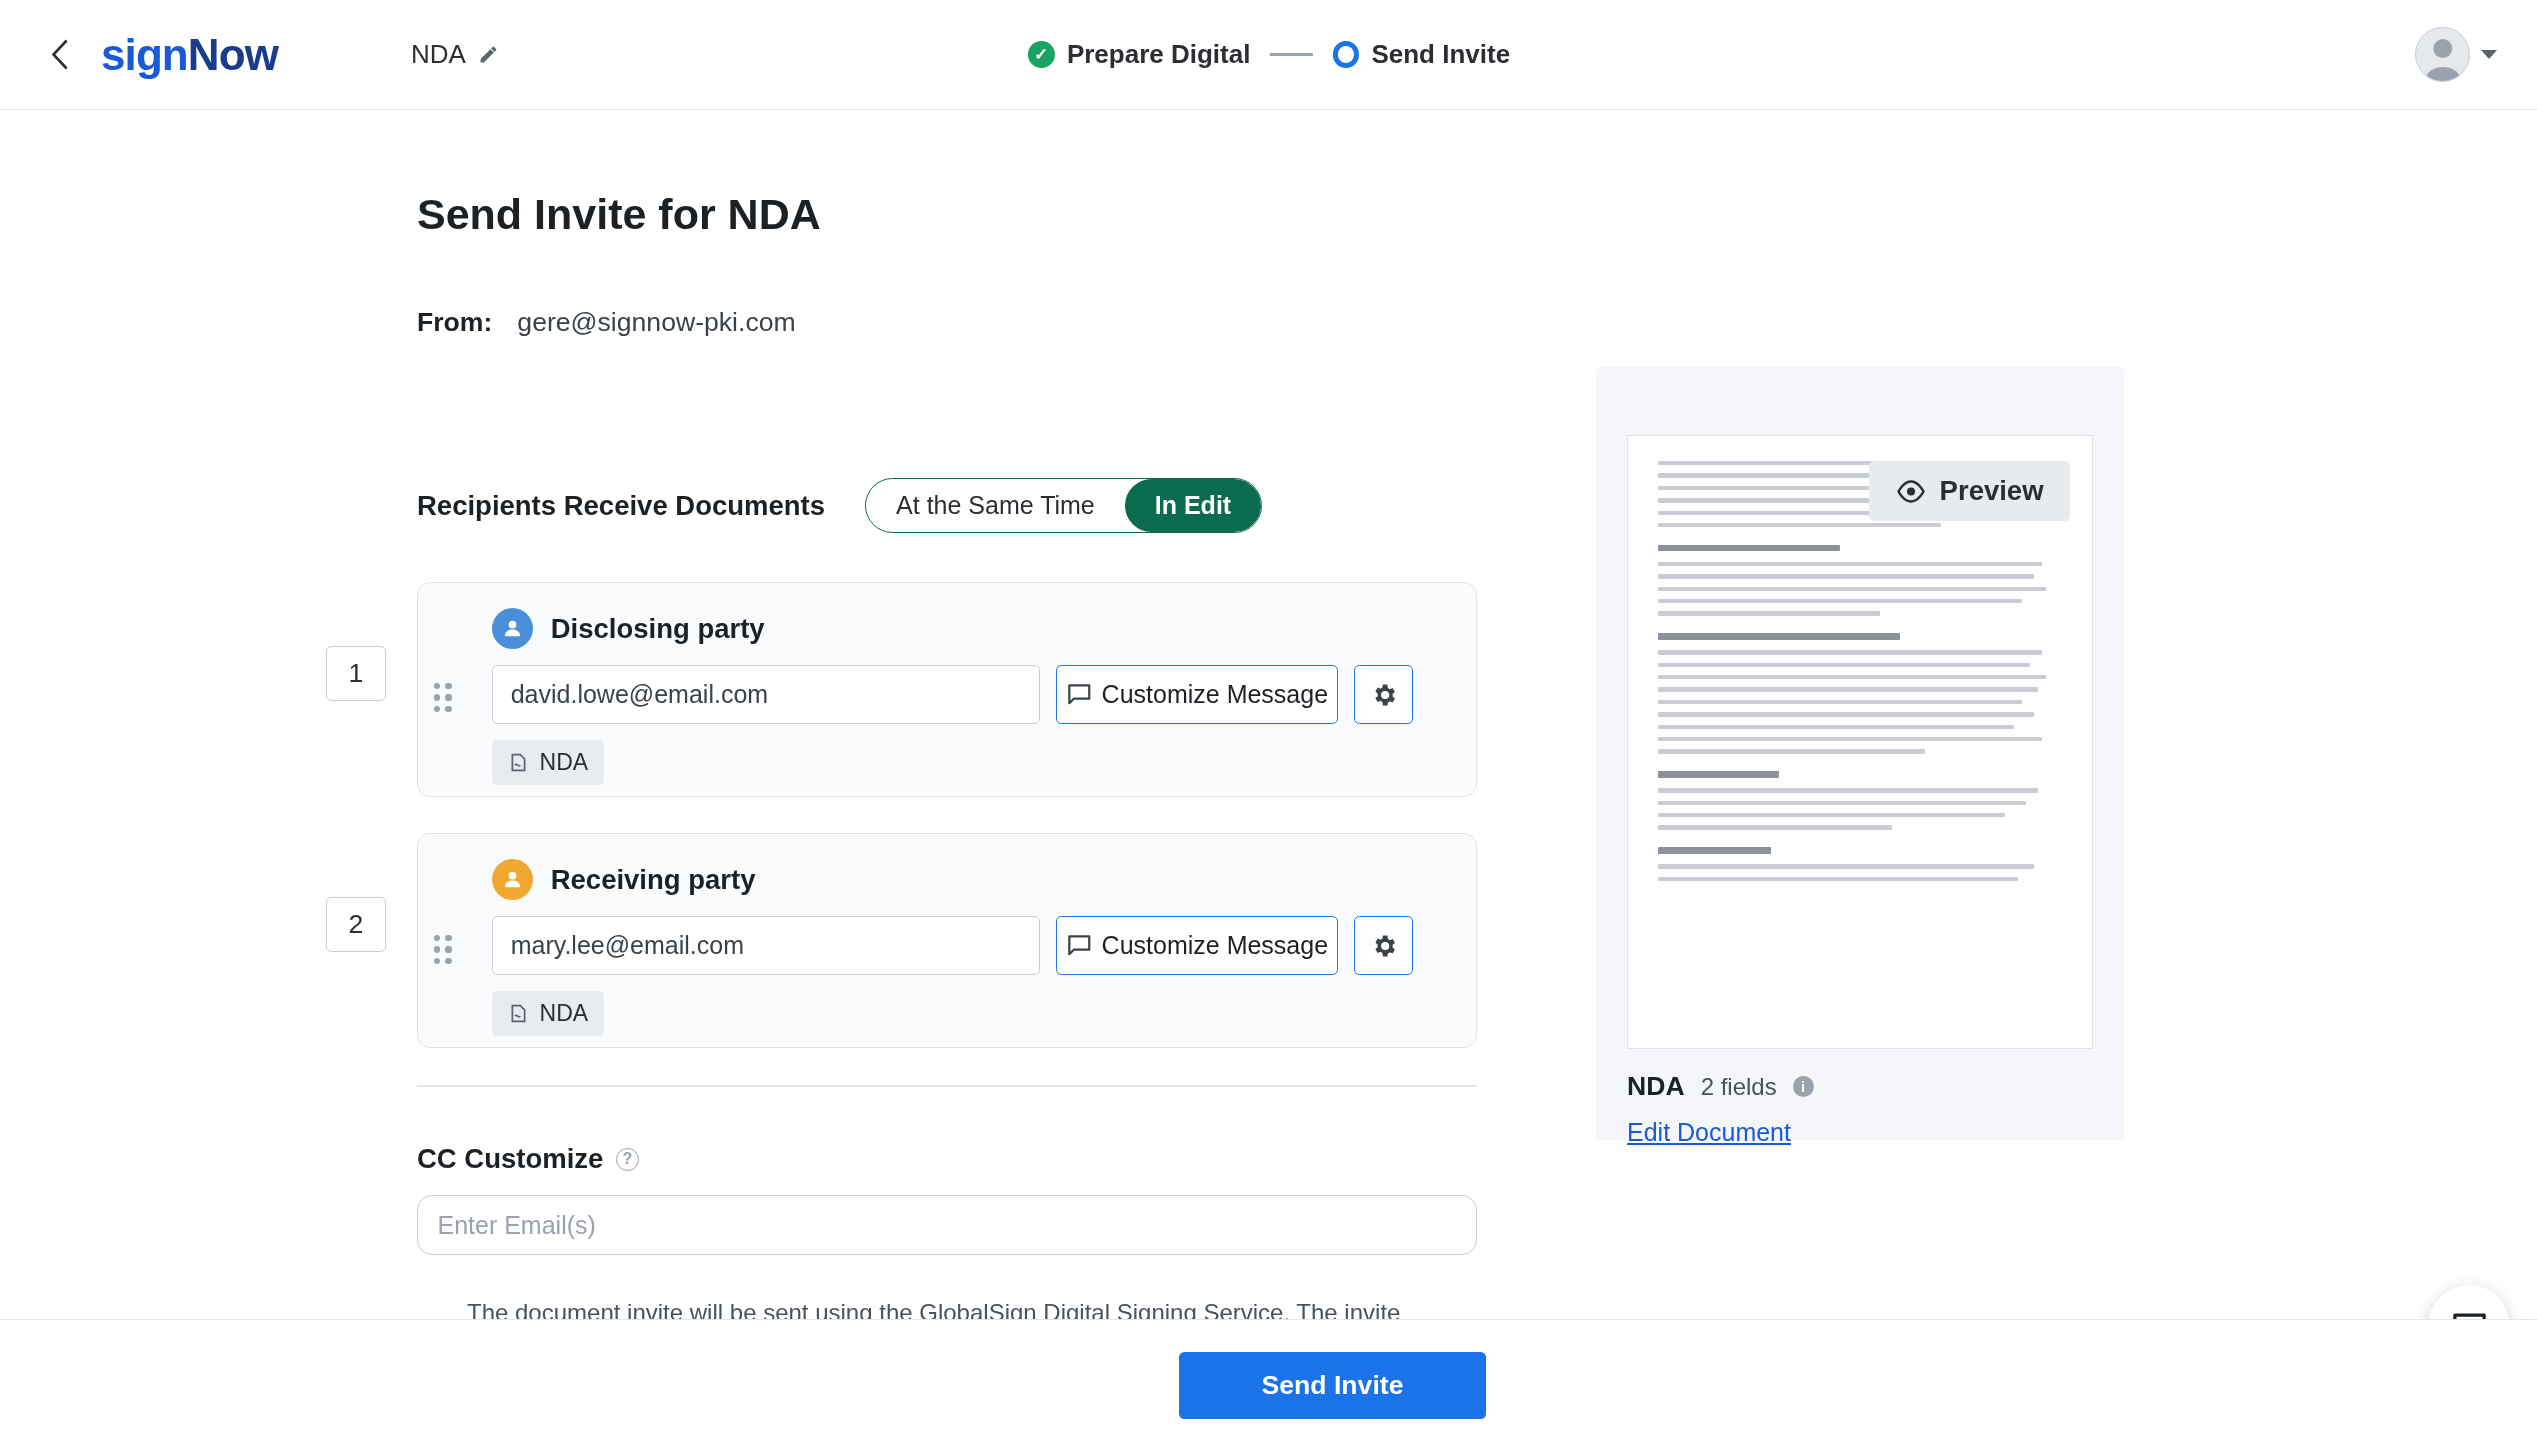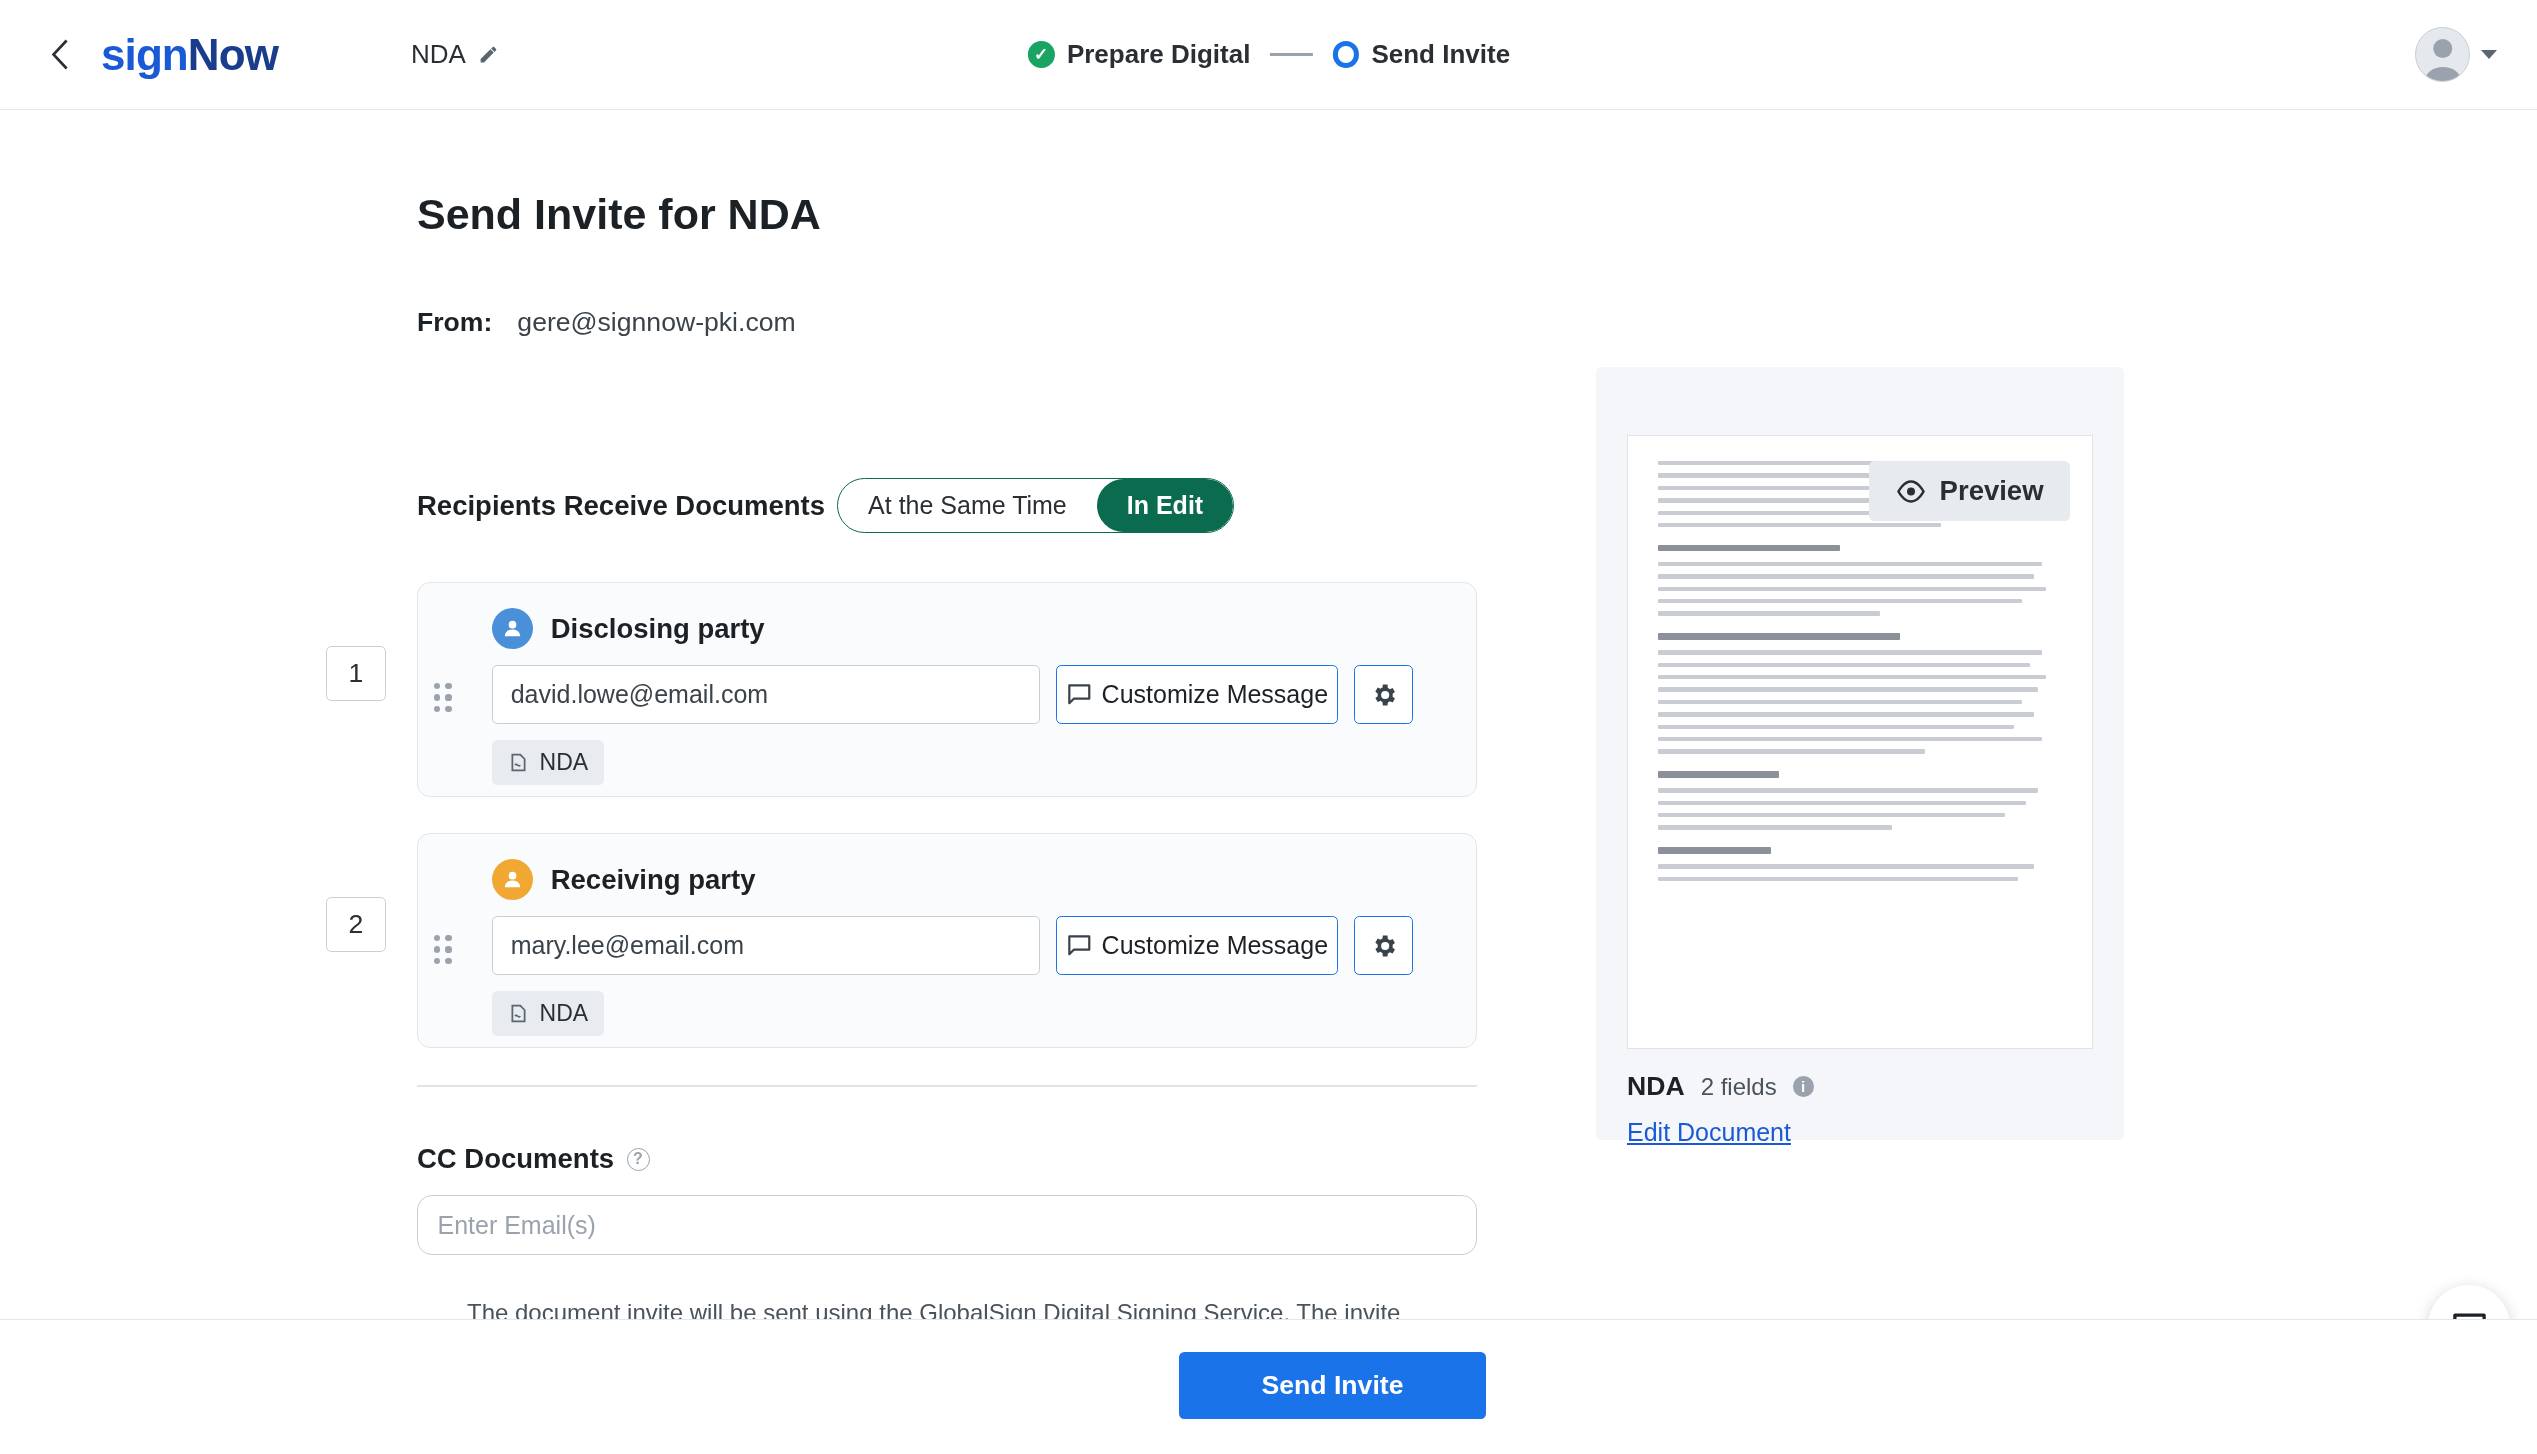--- a/index.html
+++ b/index.html
@@ -136,7 +136,7 @@
   .recv-row {
     position: absolute;
     left: 417px; top: 368px;
-    display: flex; align-items: center; gap: 12px;
+    display: flex; align-items: center; gap: 40px;
   }
   .recv-label { font-size: 27.5px; font-weight: bold; color: #1c2126; }
   .toggle-group {

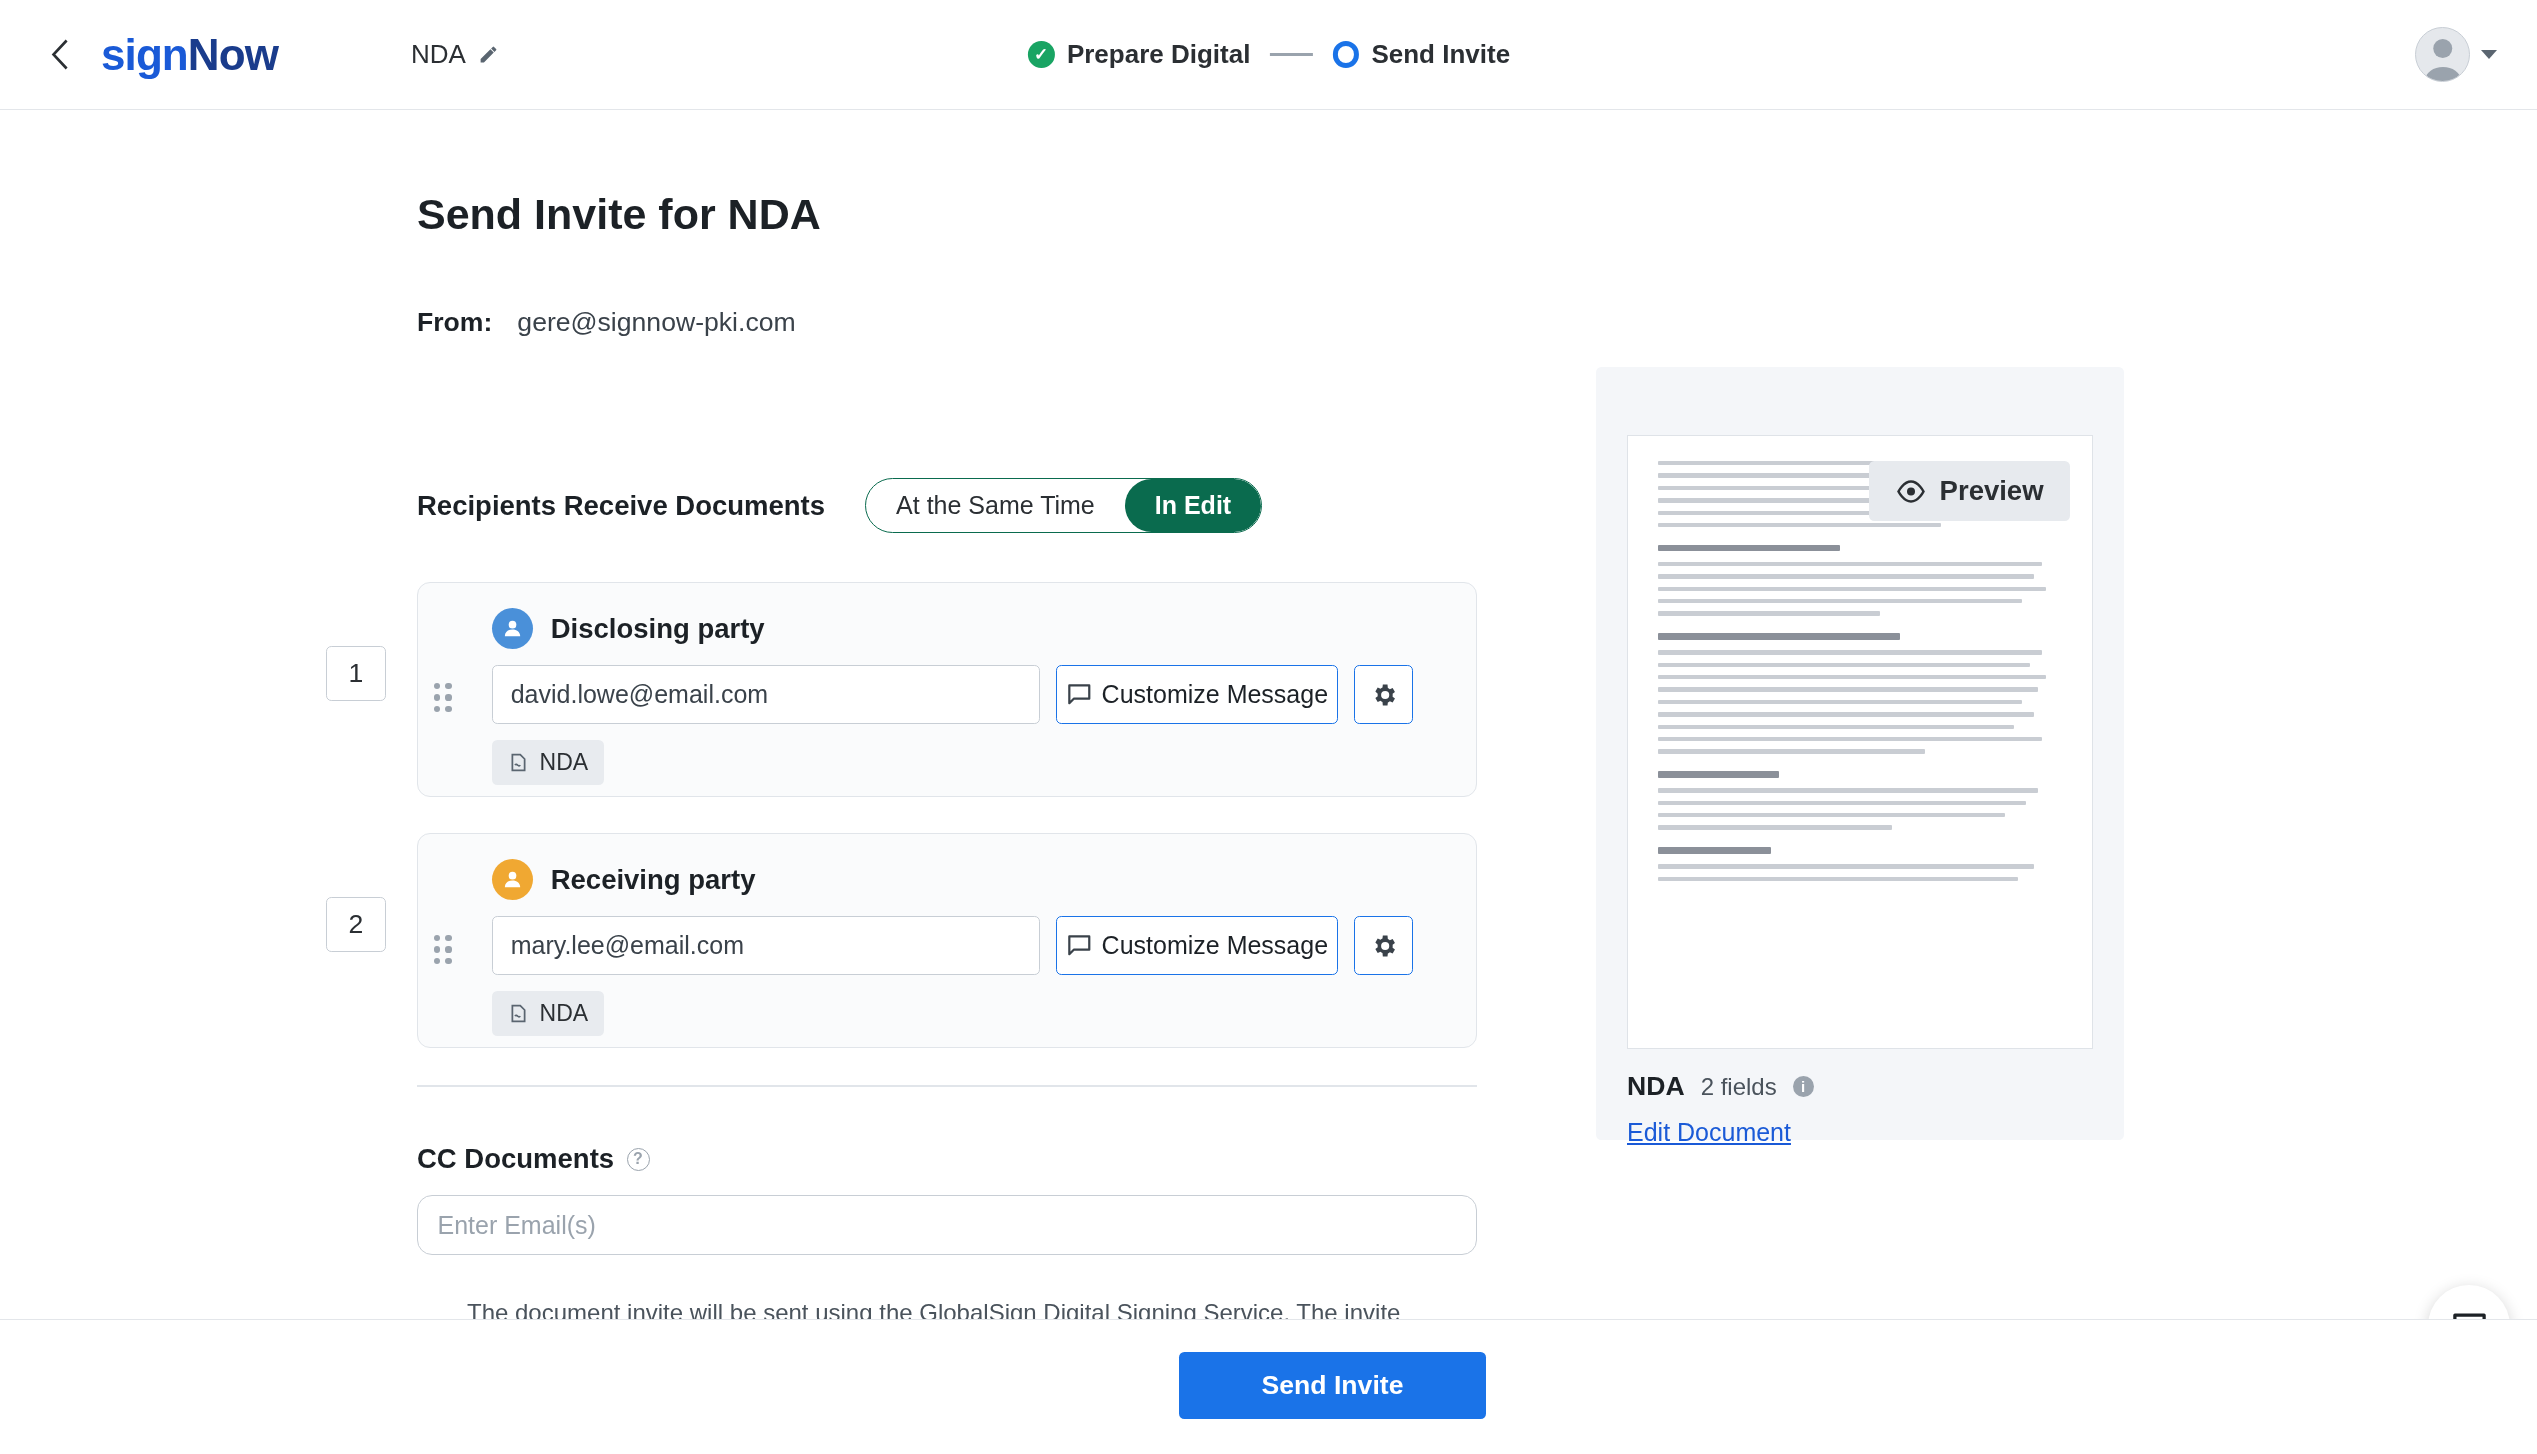--- a/index.html
+++ b/index.html
@@ -545,7 +545,7 @@
     <div class="divider"></div>
 
     <div class="cc-label">
-      <span>CC Documents</span>
+      <span>CC Customize</span>
       <span class="help-circle">?</span>
     </div>
     <input class="cc-input" placeholder="Enter Email(s)" style="">

